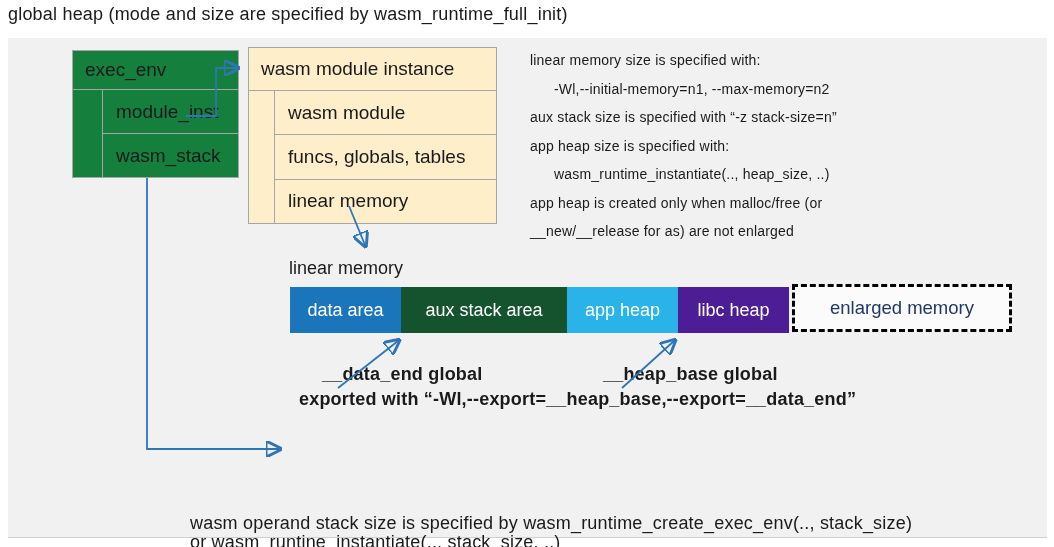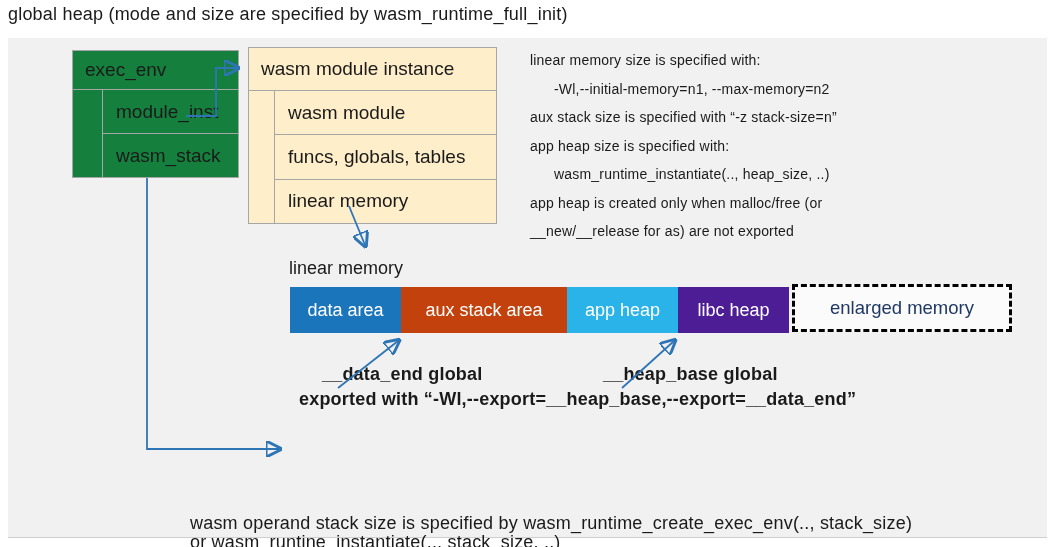--- a/index.html
+++ b/index.html
@@ -97,7 +97,7 @@
     <div>app heap size is specified with:</div>
     <div class="ind">wasm_runtime_instantiate(.., heap_size, ..)</div>
     <div>app heap is created only when malloc/free (or</div>
-    <div>__new/__release for as) are not exported</div>
+    <div>__new/__release for as) are not enlarged</div>
   </div>
 
   <div class="lm-label">linear memory</div>

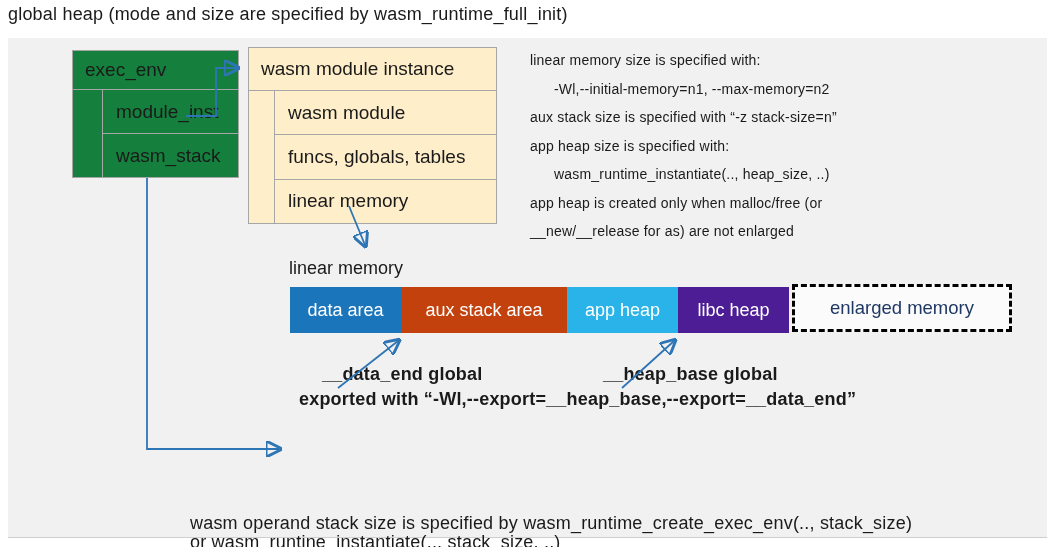--- a/index.html
+++ b/index.html
@@ -34,7 +34,7 @@
   .lm-label{position:absolute;left:289px;top:258px;font-size:18px;}
   .seg{position:absolute;top:287px;height:46px;display:flex;align-items:center;justify-content:center;color:#ffffff;font-size:18px;white-space:nowrap;}
   .seg-data{left:290px;width:111px;background:#1b75bb;}
-  .seg-aux{left:401px;width:166px;background:#c2410c;}
+  .seg-aux{left:401px;width:166px;background:#14532d;}
   .seg-app{left:567px;width:111px;background:#29b3e8;}
   .seg-libc{left:678px;width:111px;background:#4c1d95;}
   .enlarged{position:absolute;left:792px;top:284px;width:220px;height:48px;box-sizing:border-box;

